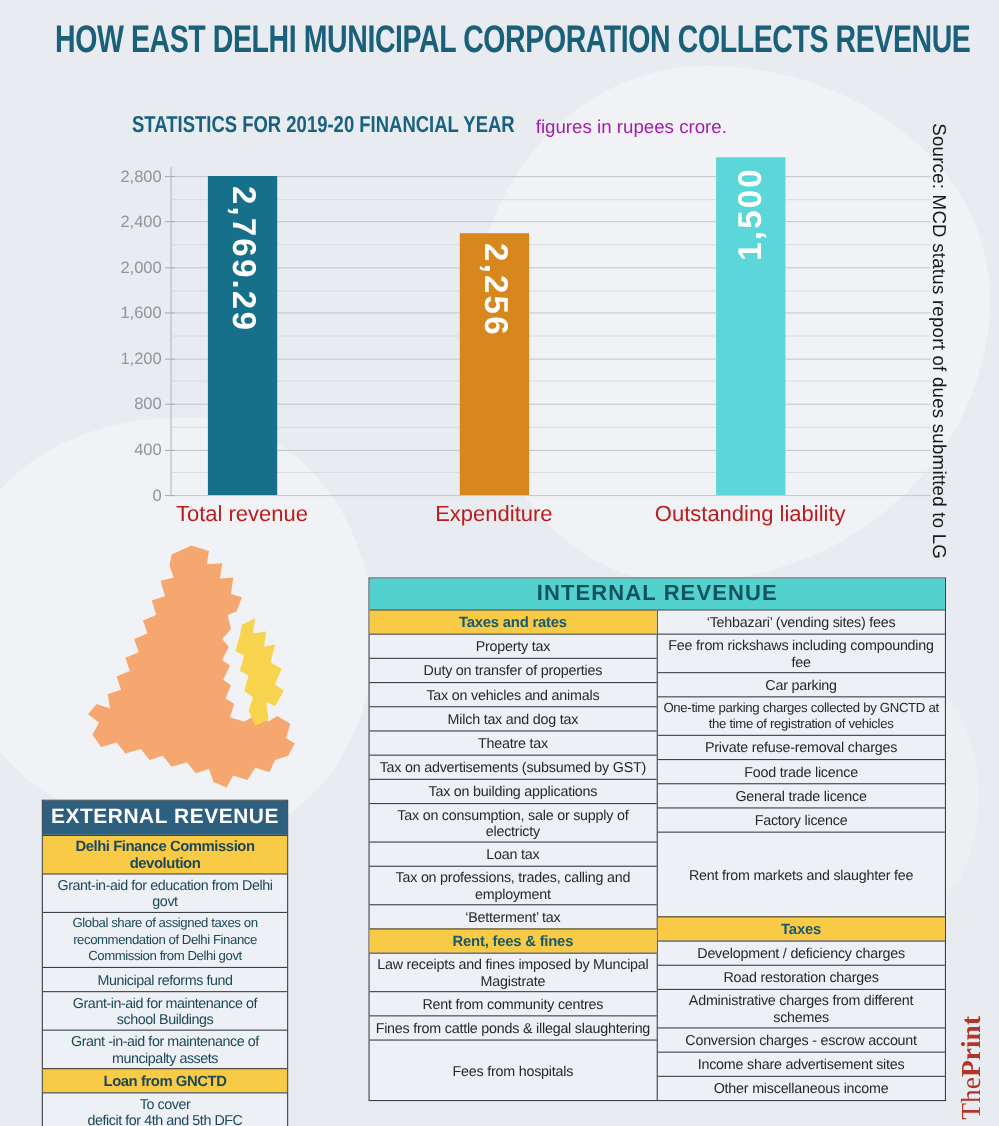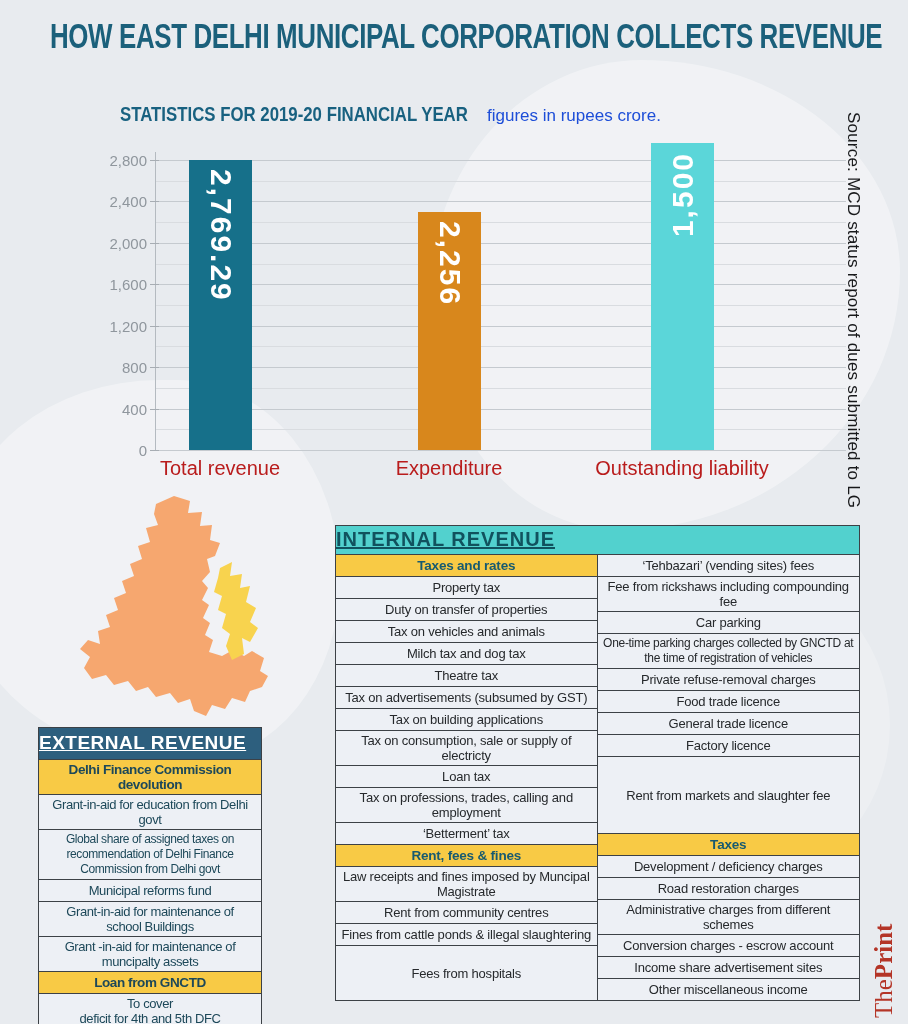--- a/index.html
+++ b/index.html
@@ -23,7 +23,7 @@
     font-weight:bold;font-size:21px;color:#186180;
     transform:scaleX(.8);transform-origin:left center;
   }
-  #subnote{position:absolute;left:487px;top:106px;font-size:17px;color:#1d4ed8;}
+  #subnote{position:absolute;left:487px;top:106px;font-size:17px;color:#a21caf;}
 
   #source-note{
     position:absolute;left:843px;top:112px;height:400px;

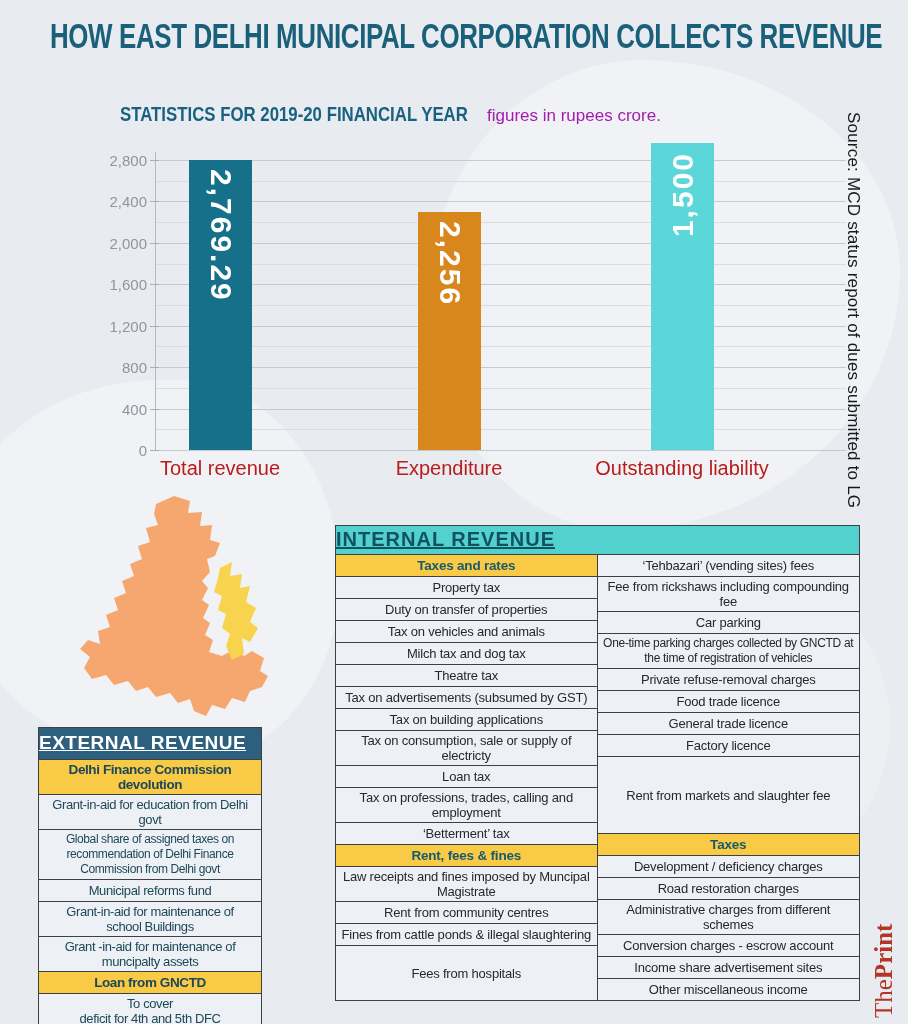--- a/index.html
+++ b/index.html
@@ -55,7 +55,7 @@
   #external-revenue-table{left:38px;top:727px;width:224px;}
   #internal-revenue-table{left:335px;top:525px;width:525px;}
   .tbl-header{
-    text-align:left;font-weight:bold;box-sizing:border-box;text-decoration:underline;
+    text-align:center;font-weight:bold;box-sizing:border-box;
   }
   #external-revenue-table .tbl-header{
     background:#2d5f7e;color:#ffffff;font-size:19px;padding:4px 0 5px;letter-spacing:.5px;

